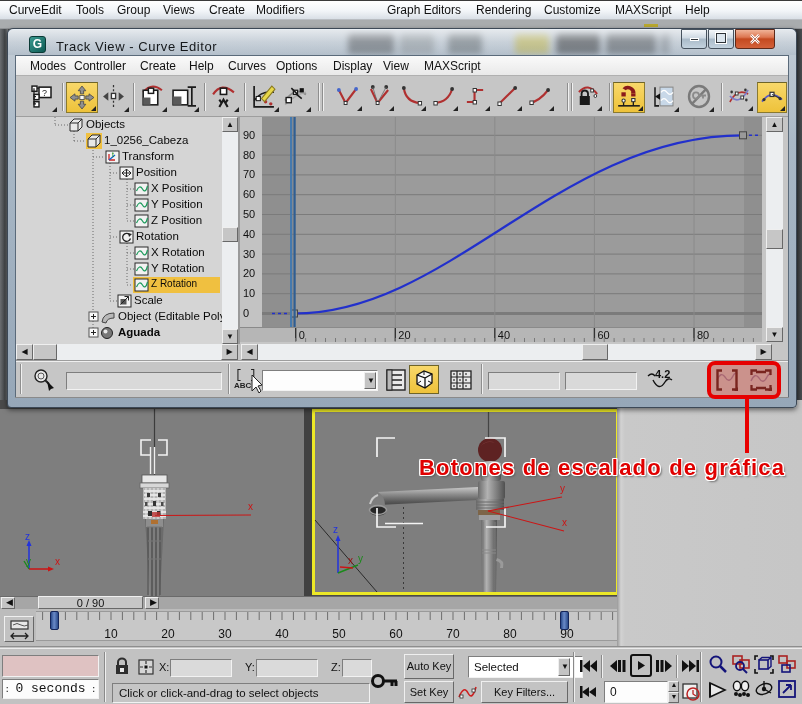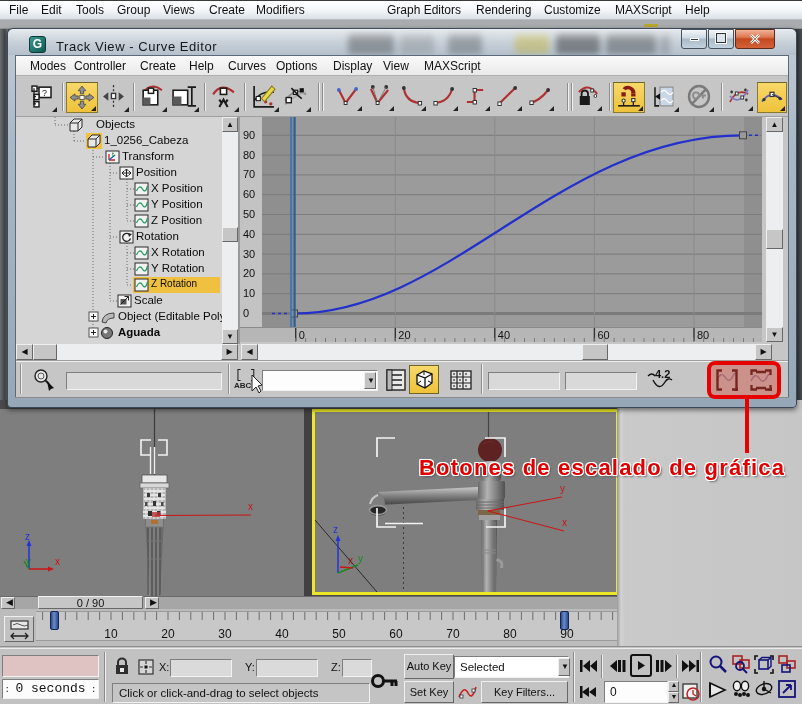--- a/index.html
+++ b/index.html
@@ -12,7 +12,7 @@
 svg{position:absolute;overflow:visible}
 </style></head><body>
 <div style="position:absolute;left:0px;top:0px;width:802px;height:20px;background:linear-gradient(#ffffff,#f2f5f8 55%,#d9dfe6);border-top:1.5px solid #3a3a3a;border-bottom:1px solid #b9bdc2;"></div>
-<div class="t" style="position:absolute;left:9px;top:3px;font-size:12px;color:#101010;">File</div>
+<div class="t" style="position:absolute;left:9px;top:3px;font-size:12px;color:#101010;">Curve</div>
 <div class="t" style="position:absolute;left:41px;top:3px;font-size:12px;color:#101010;">Edit</div>
 <div class="t" style="position:absolute;left:76px;top:3px;font-size:12px;color:#101010;">Tools</div>
 <div class="t" style="position:absolute;left:117px;top:3px;font-size:12px;color:#101010;">Group</div>

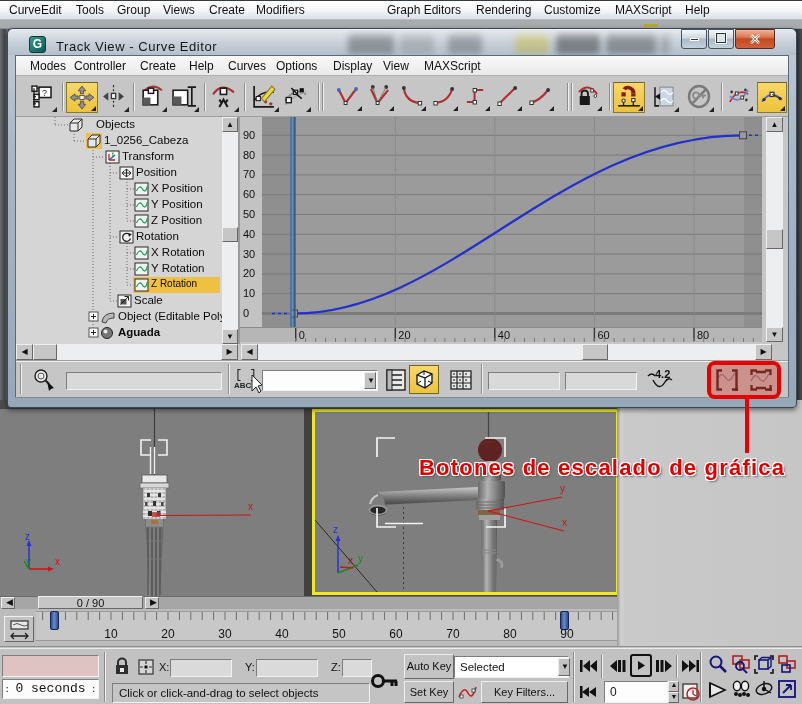--- a/index.html
+++ b/index.html
@@ -636,7 +636,7 @@
     <circle cx="91" cy="216" r="5.5" fill="#777" stroke="#222"></circle>
     <circle cx="89.5" cy="214.5" r="2" fill="#e8e8e8"></circle>
   </svg>
-<div class="t" style="position:absolute;left:96px;top:118px;font-size:11.5px;color:#0a0a0a;">Objects</div>
+<div class="t" style="position:absolute;left:86px;top:118px;font-size:11.5px;color:#0a0a0a;">Objects</div>
 <div class="t" style="position:absolute;left:104px;top:134px;font-size:11.5px;color:#0a0a0a;">1_0256_Cabeza</div>
 <div class="t" style="position:absolute;left:122px;top:150px;font-size:11.5px;color:#0a0a0a;">Transform</div>
 <div class="t" style="position:absolute;left:136px;top:166px;font-size:11.5px;color:#0a0a0a;">Position</div>

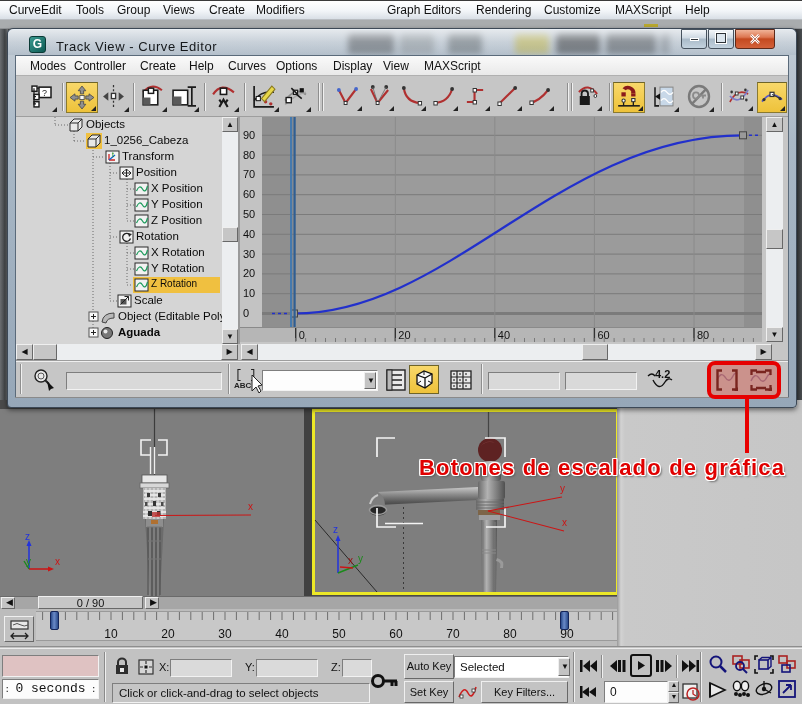--- a/index.html
+++ b/index.html
@@ -233,7 +233,7 @@
 <div class="sunk" style="position:absolute;left:112px;top:683px;width:258px;height:20px;background:#c5c5c5;font-size:11.5px;color:#111;line-height:18px;"><span style="padding-left:6px">Click or click-and-drag to select objects</span></div>
 <div class="raise" style="position:absolute;left:404px;top:654px;width:50px;height:25px;background:#c3c3c3;font-size:11px;color:#111;text-align:center;line-height:23px;">Auto Key</div>
 <div class="raise" style="position:absolute;left:404px;top:681px;width:50px;height:22px;background:#c3c3c3;font-size:11px;color:#111;text-align:center;line-height:20px;">Set Key</div>
-<div class="sunk" style="position:absolute;left:454px;top:656px;width:115px;height:22px;background:#ffffff;font-size:11.5px;color:#111;line-height:20px;"><span style="padding-left:5px">Selected</span></div>
+<div class="sunk" style="position:absolute;left:468px;top:656px;width:115px;height:22px;background:#ffffff;font-size:11.5px;color:#111;line-height:20px;"><span style="padding-left:5px">Selected</span></div>
 <div class="raise" style="position:absolute;left:558px;top:658px;width:12px;height:18px;background:#c3c3c3;">
     <span style="position:absolute;left:2px;top:3px;font-size:8px;color:#111">▼</span>
   </div>

